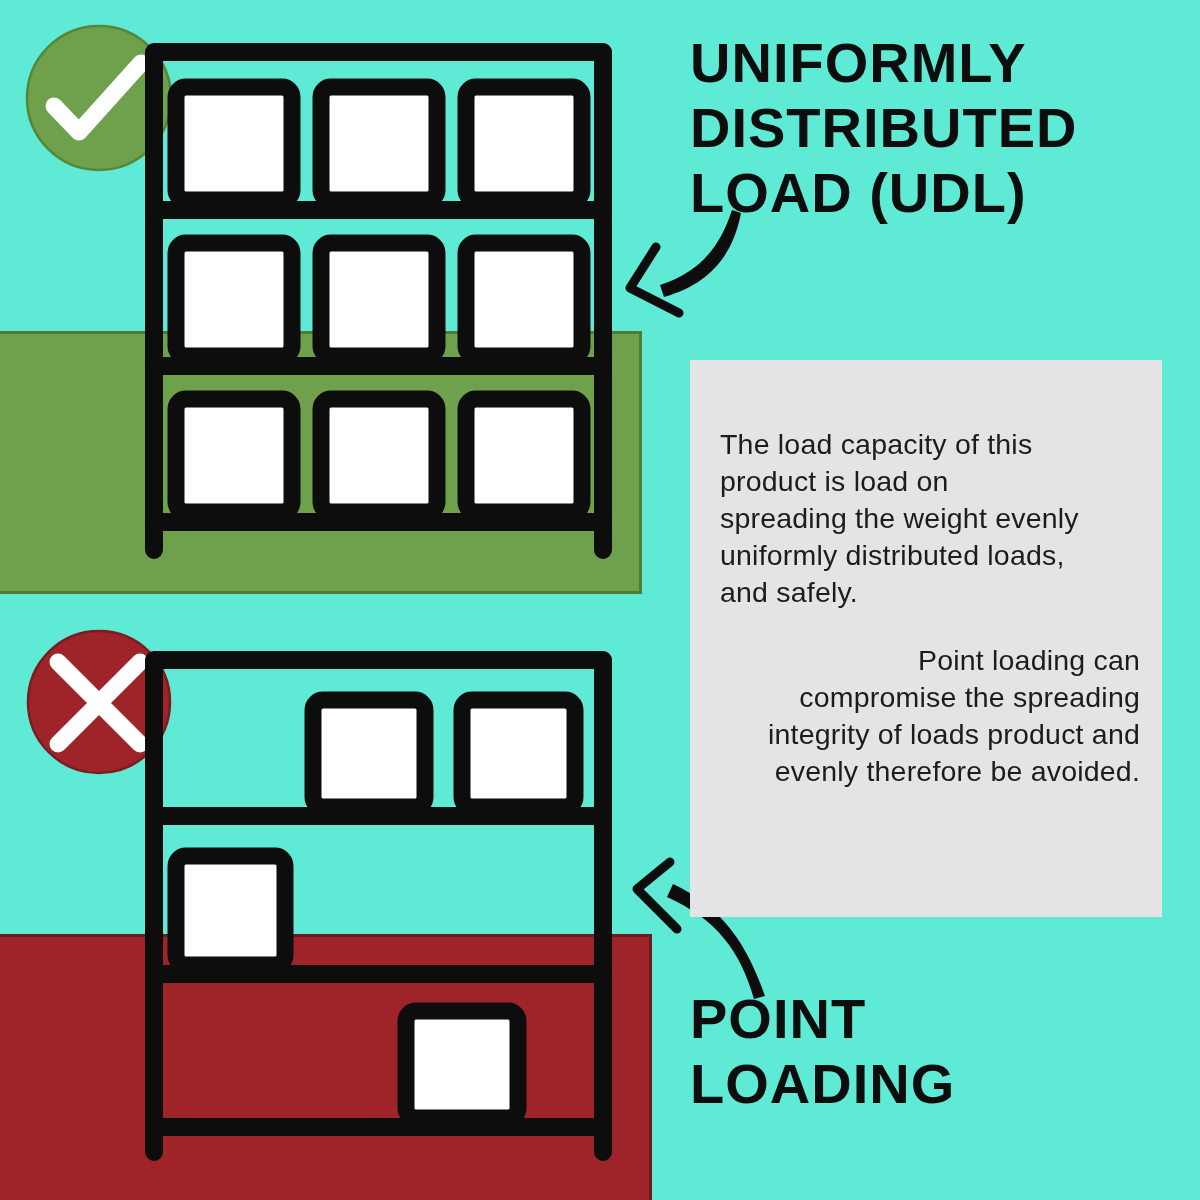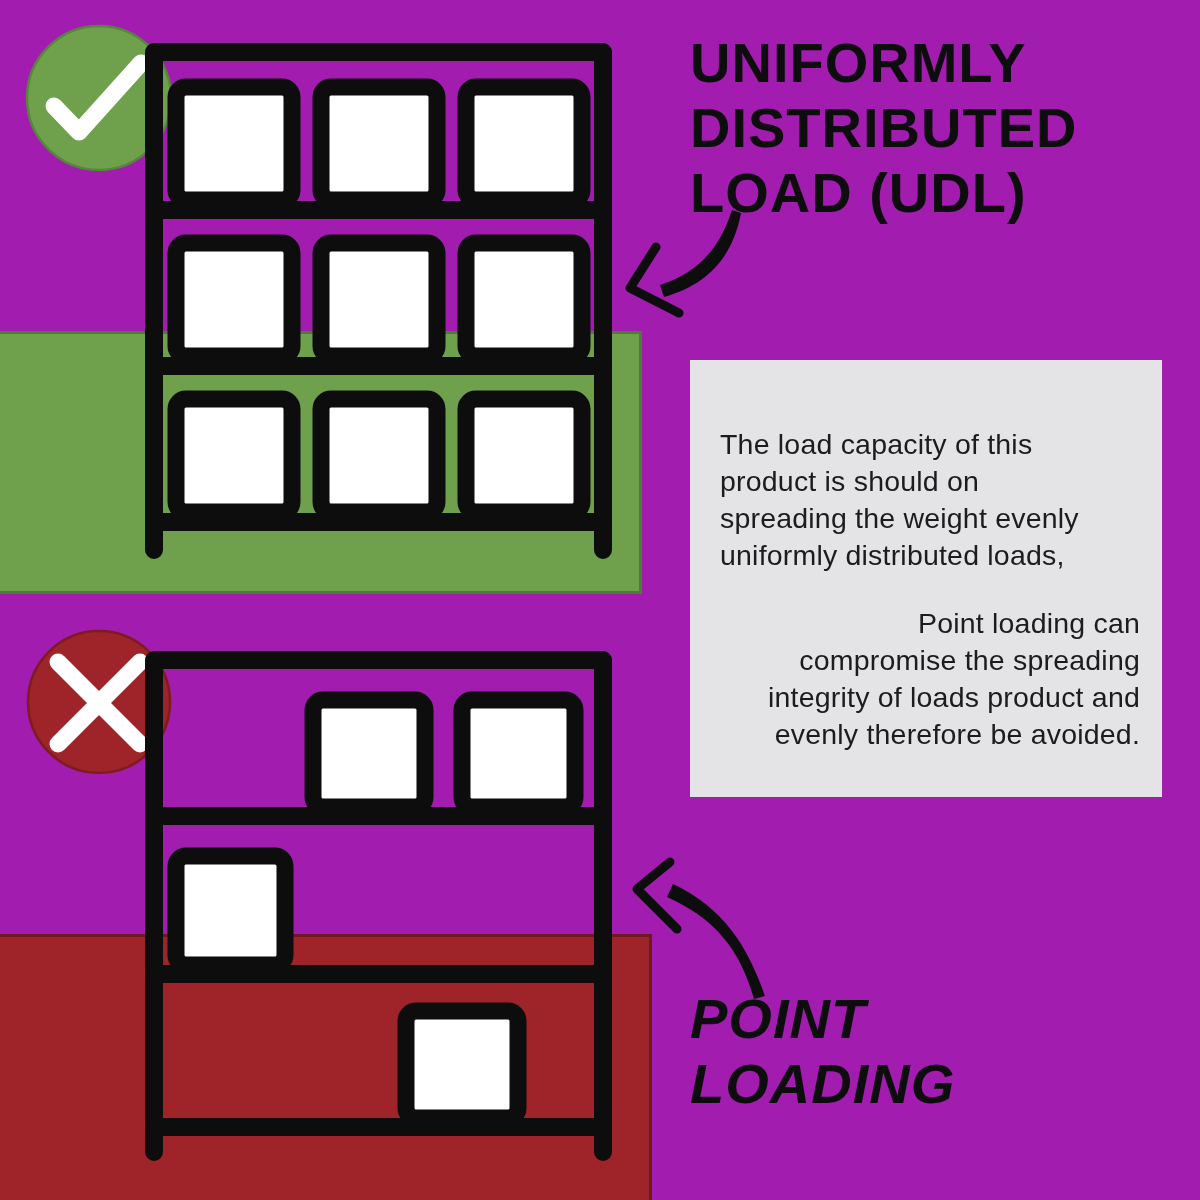--- a/index.html
+++ b/index.html
@@ -4,7 +4,7 @@
 <style>
   html,body{margin:0;padding:0;background:#fff;}
   #canvas{
-    position:relative;width:1200px;height:1200px;background:#a21caf;overflow:hidden;
+    position:relative;width:1200px;height:1200px;background:#5eead4;overflow:hidden;
     font-family:"Liberation Sans", sans-serif;
   }
   .abs{position:absolute;}

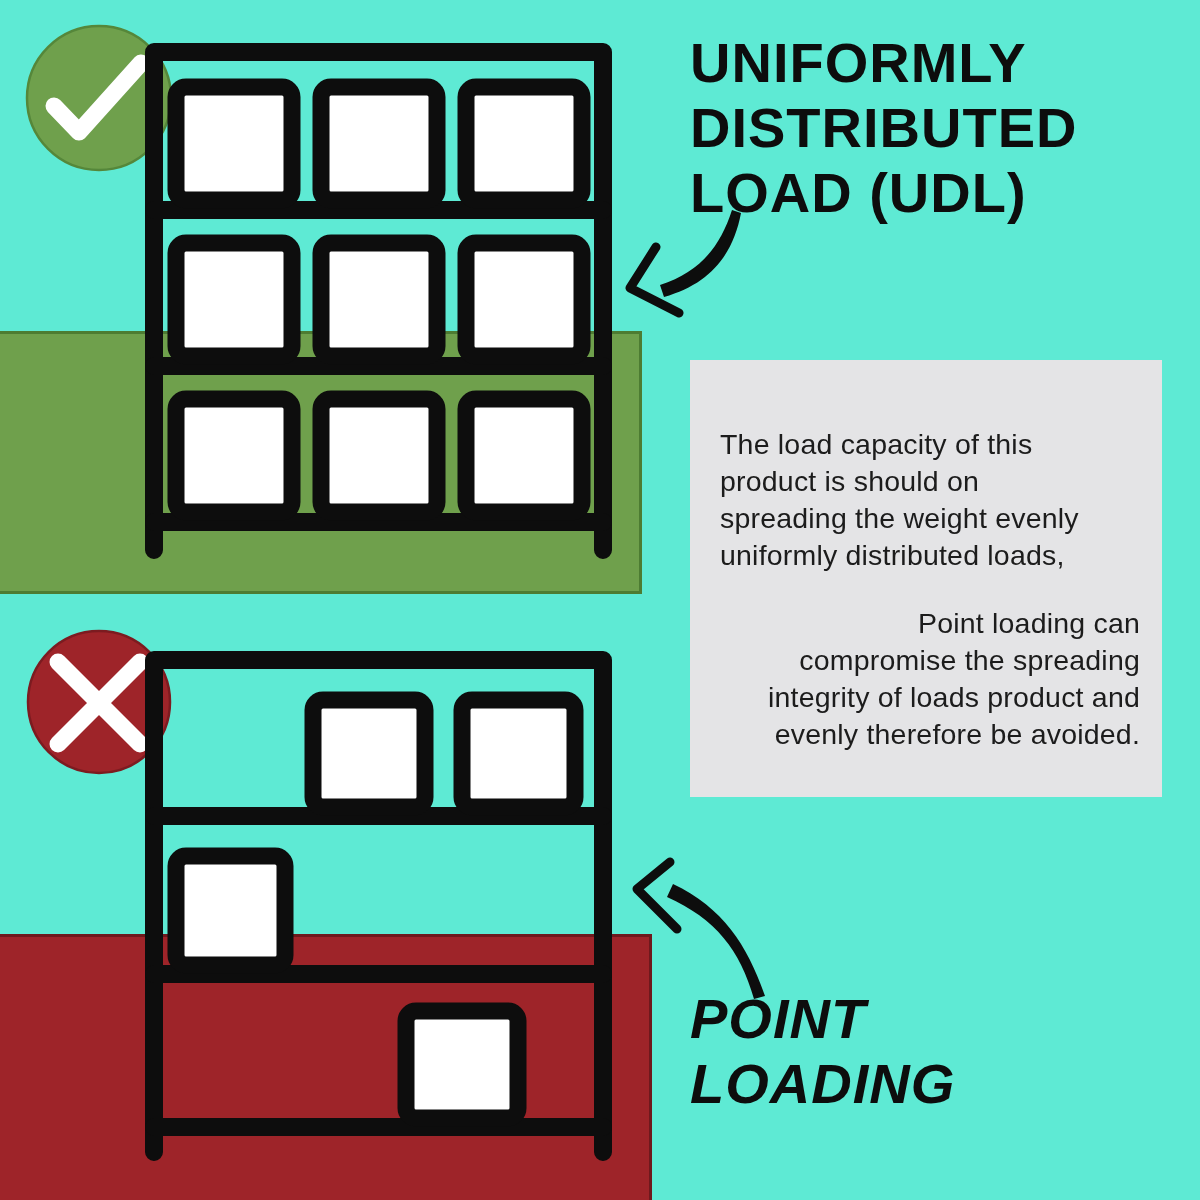--- a/index.html
+++ b/index.html
@@ -29,7 +29,7 @@
   #point-heading{left:690px;top:986px;font-style:italic;}
   
   #info-panel{
-    left:690px;top:360px;width:472px;height:437px;box-sizing:border-box;
+    left:690px;top:360px;width:472px;height:557px;box-sizing:border-box;
     background:var(--gray_panel);padding:66px 22px 0 30px;
   }
   .panel-par{margin:0;font-size:28.5px;line-height:37px;color:#1c1c1c;letter-spacing:0.2px;}

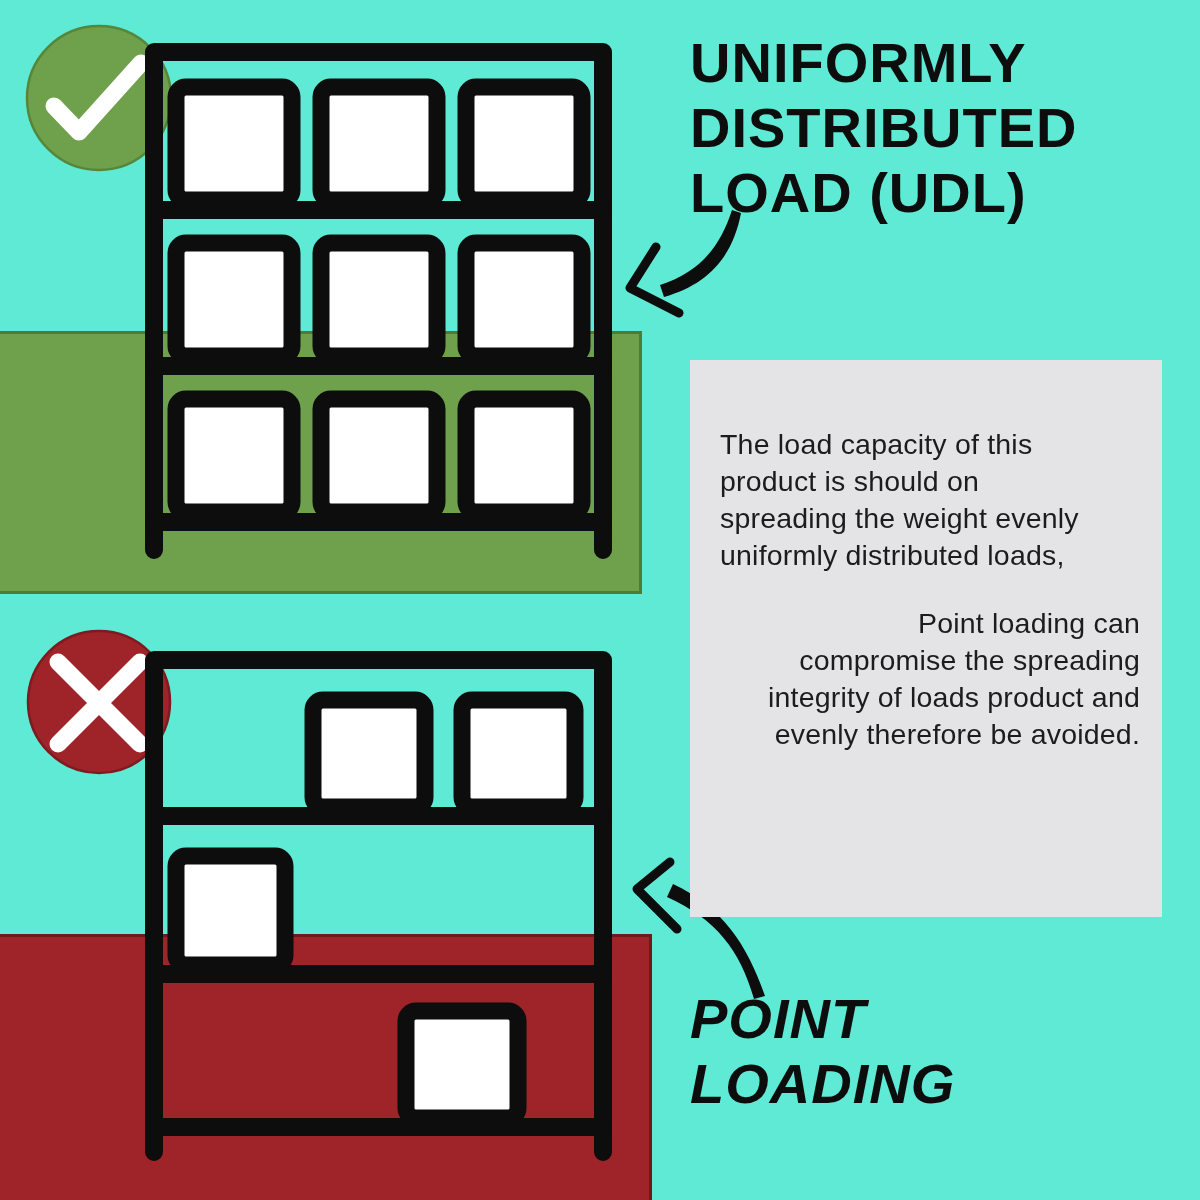--- a/index.html
+++ b/index.html
@@ -109,7 +109,7 @@
   <div class="abs" id="info-panel">
     <p class="panel-par">
       <span>The load capacity of this</span>
-      <span>product is should on</span>
+      <span>product is load on</span>
       <span>spreading the weight evenly</span>
       <span>uniformly distributed loads,</span>
     </p>

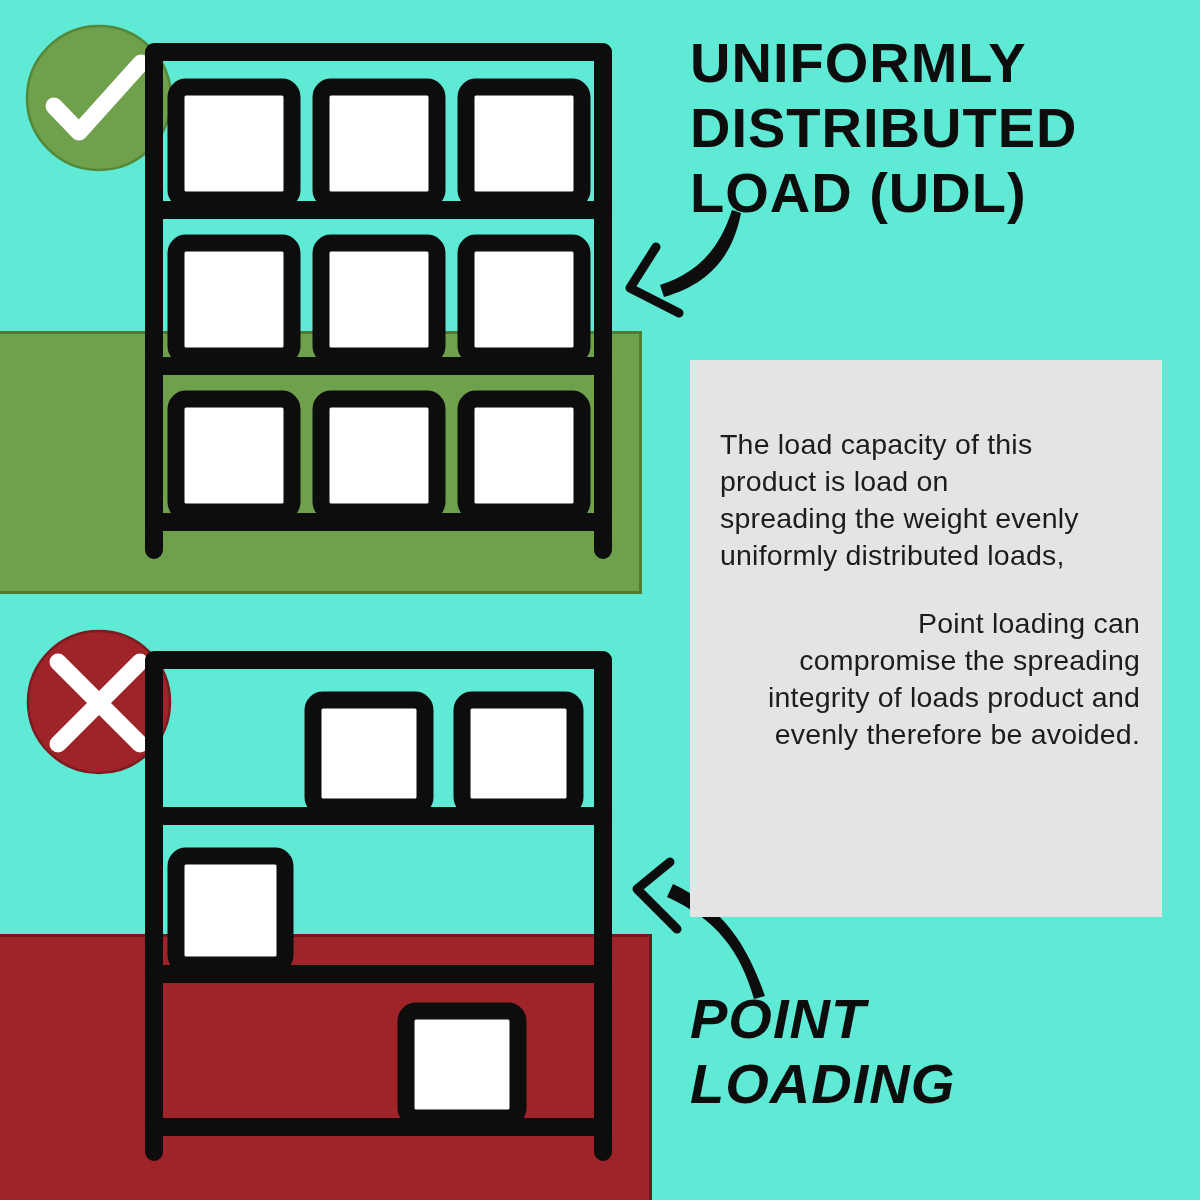--- a/index.html
+++ b/index.html
@@ -112,6 +112,7 @@
       <span>product is load on</span>
       <span>spreading the weight evenly</span>
       <span>uniformly distributed loads,</span>
+      <span>and safely.</span>
     </p>
     <p class="panel-par">
       <span>Point loading can</span>

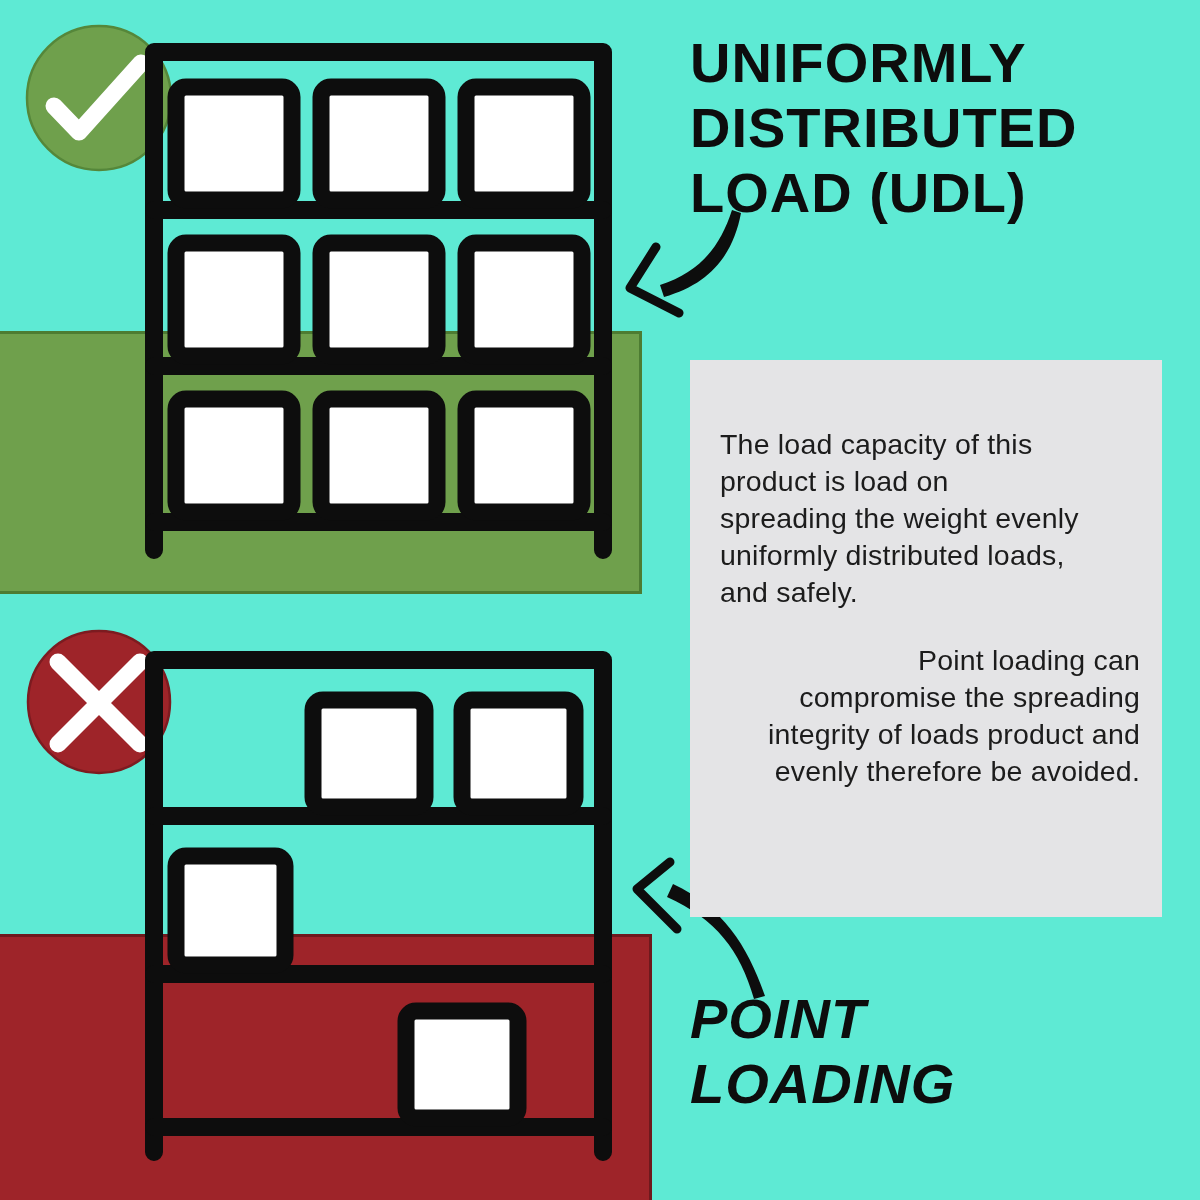--- a/index.html
+++ b/index.html
@@ -26,7 +26,7 @@
   }
   .big-heading span{display:block;}
   #udl-heading{left:690px;top:30px;}
-  #point-heading{left:690px;top:986px;font-style:italic;}
+  #point-heading{left:690px;top:986px;}
   
   #info-panel{
     left:690px;top:360px;width:472px;height:557px;box-sizing:border-box;

